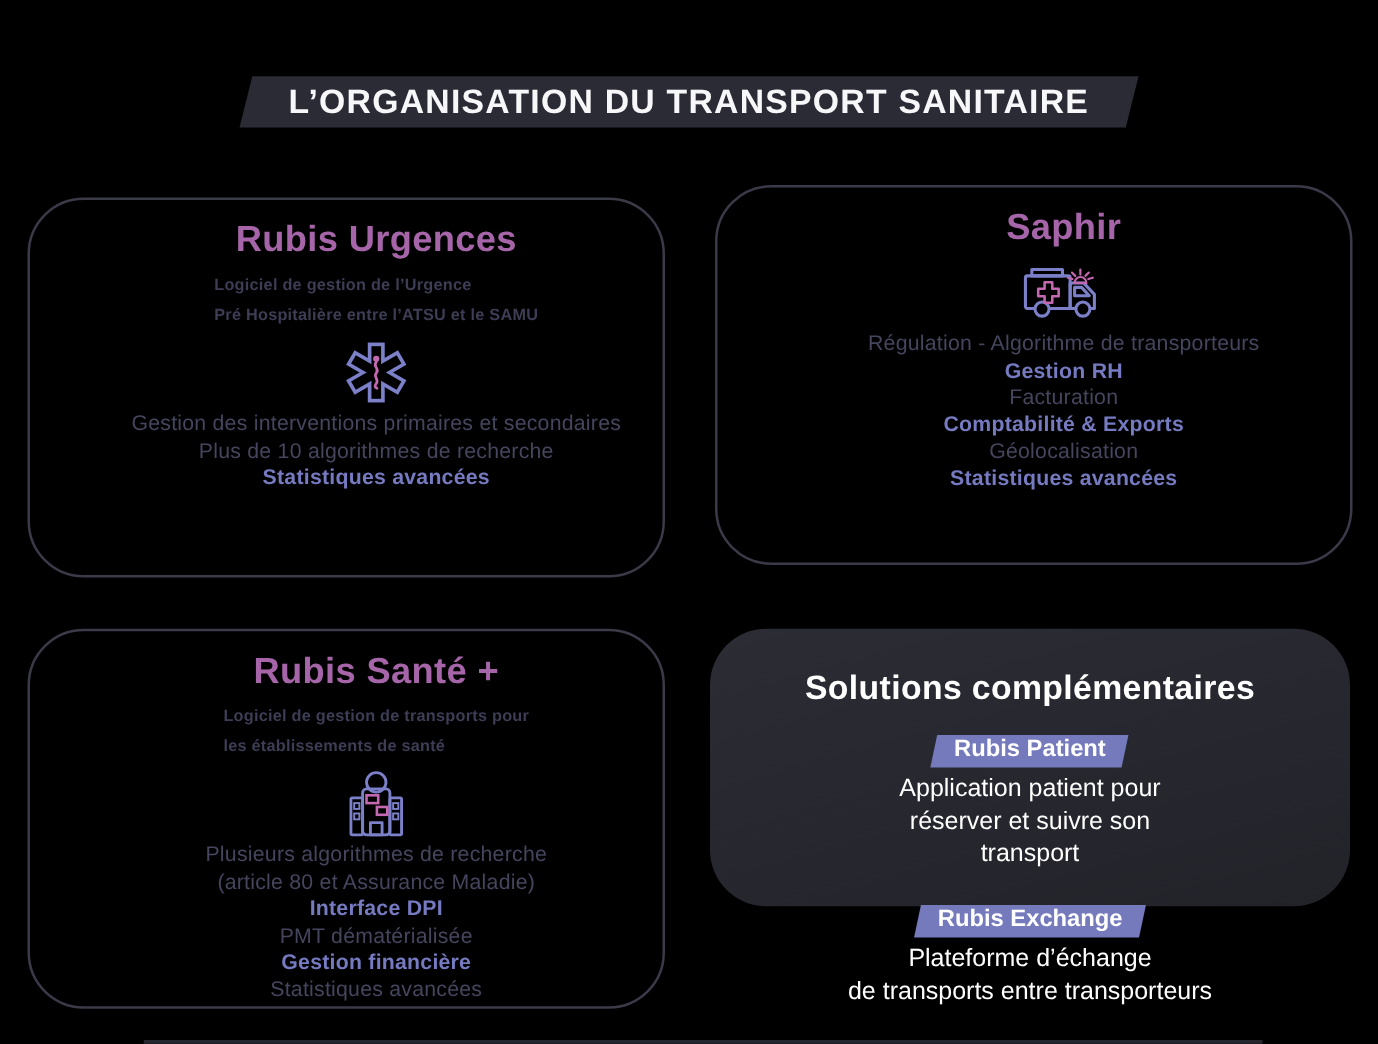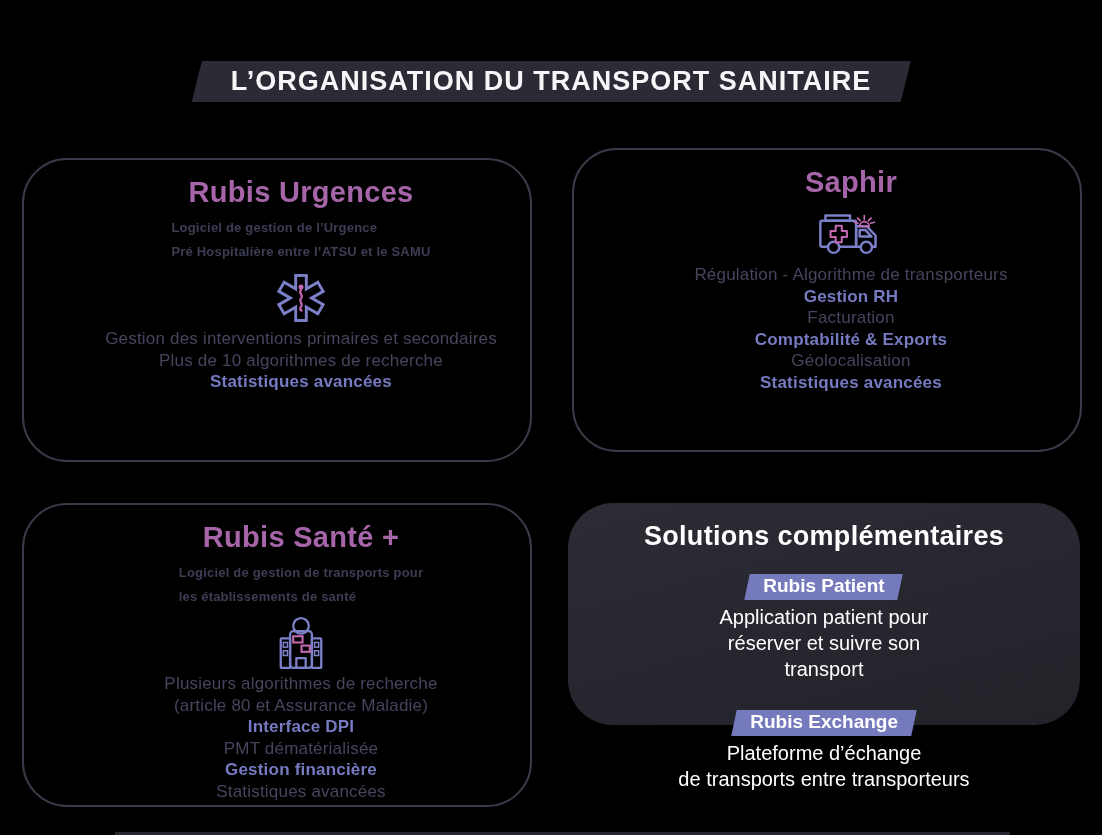--- a/index.html
+++ b/index.html
@@ -87,7 +87,7 @@
     border-radius: 45px;
     background: linear-gradient(165deg, #2c2c35 0%, #222229 100%);
     display: flex; flex-direction: column; align-items: center;
-    padding-top: 18px;
+    padding-top: 32px;
     box-shadow: 0 4px 10px rgba(0,0,0,.55);
   }
   .solutions-title {

